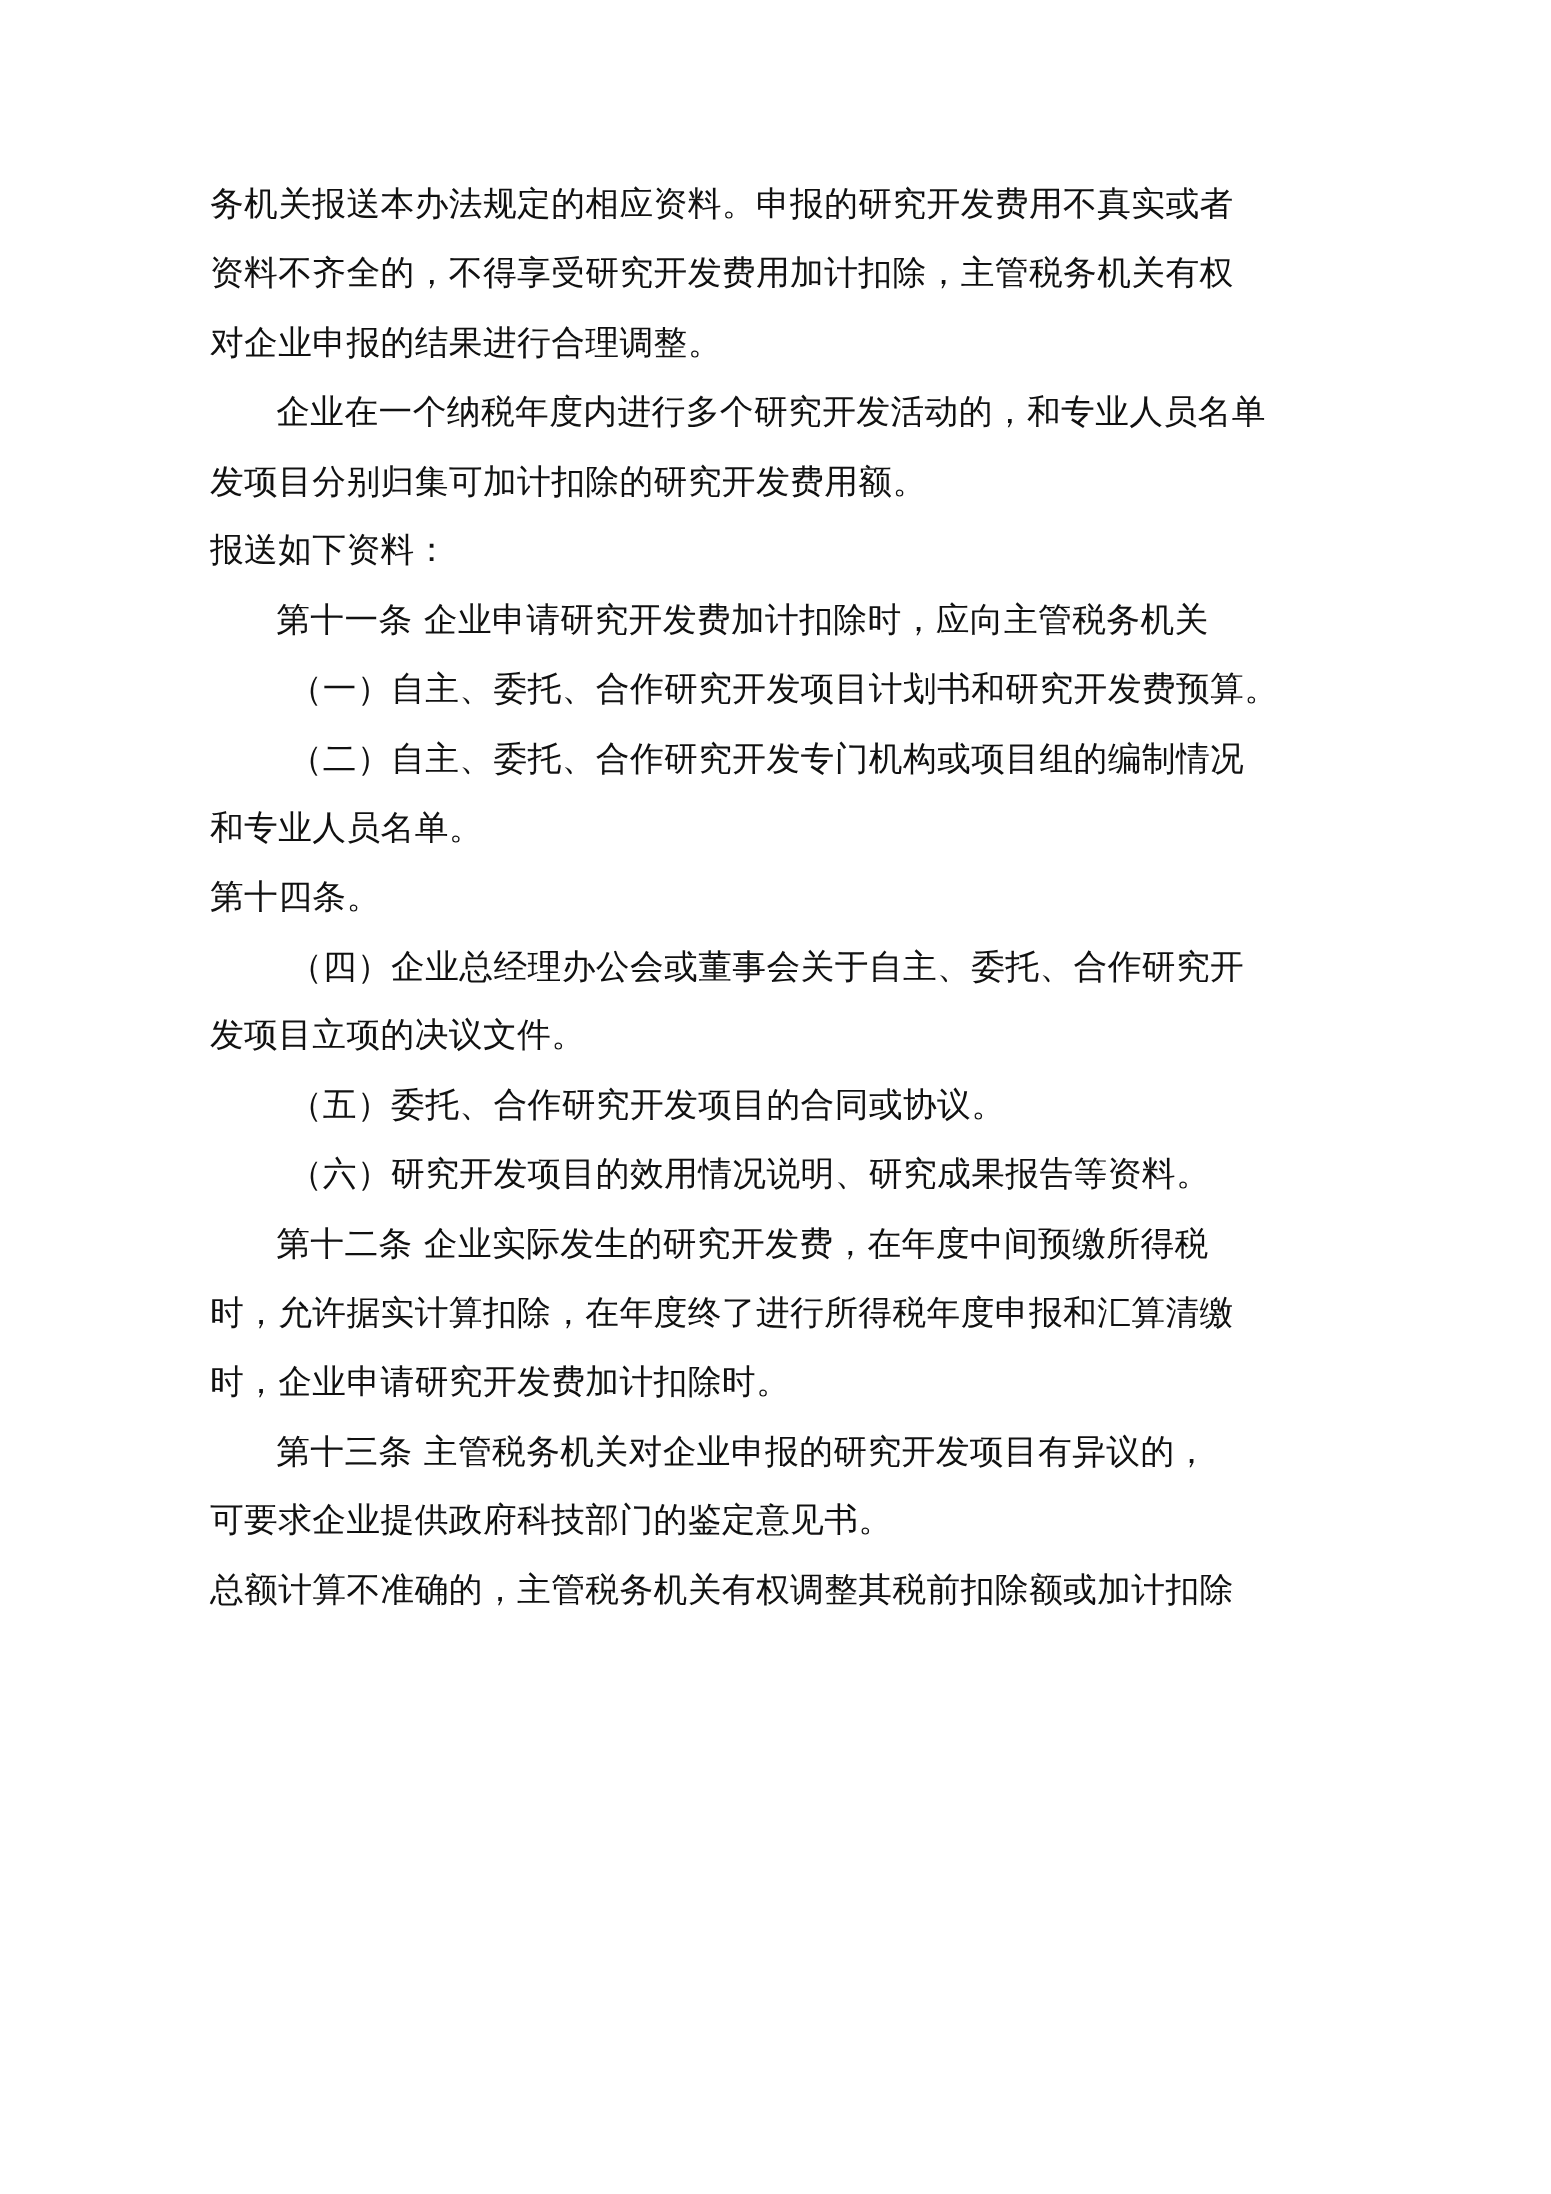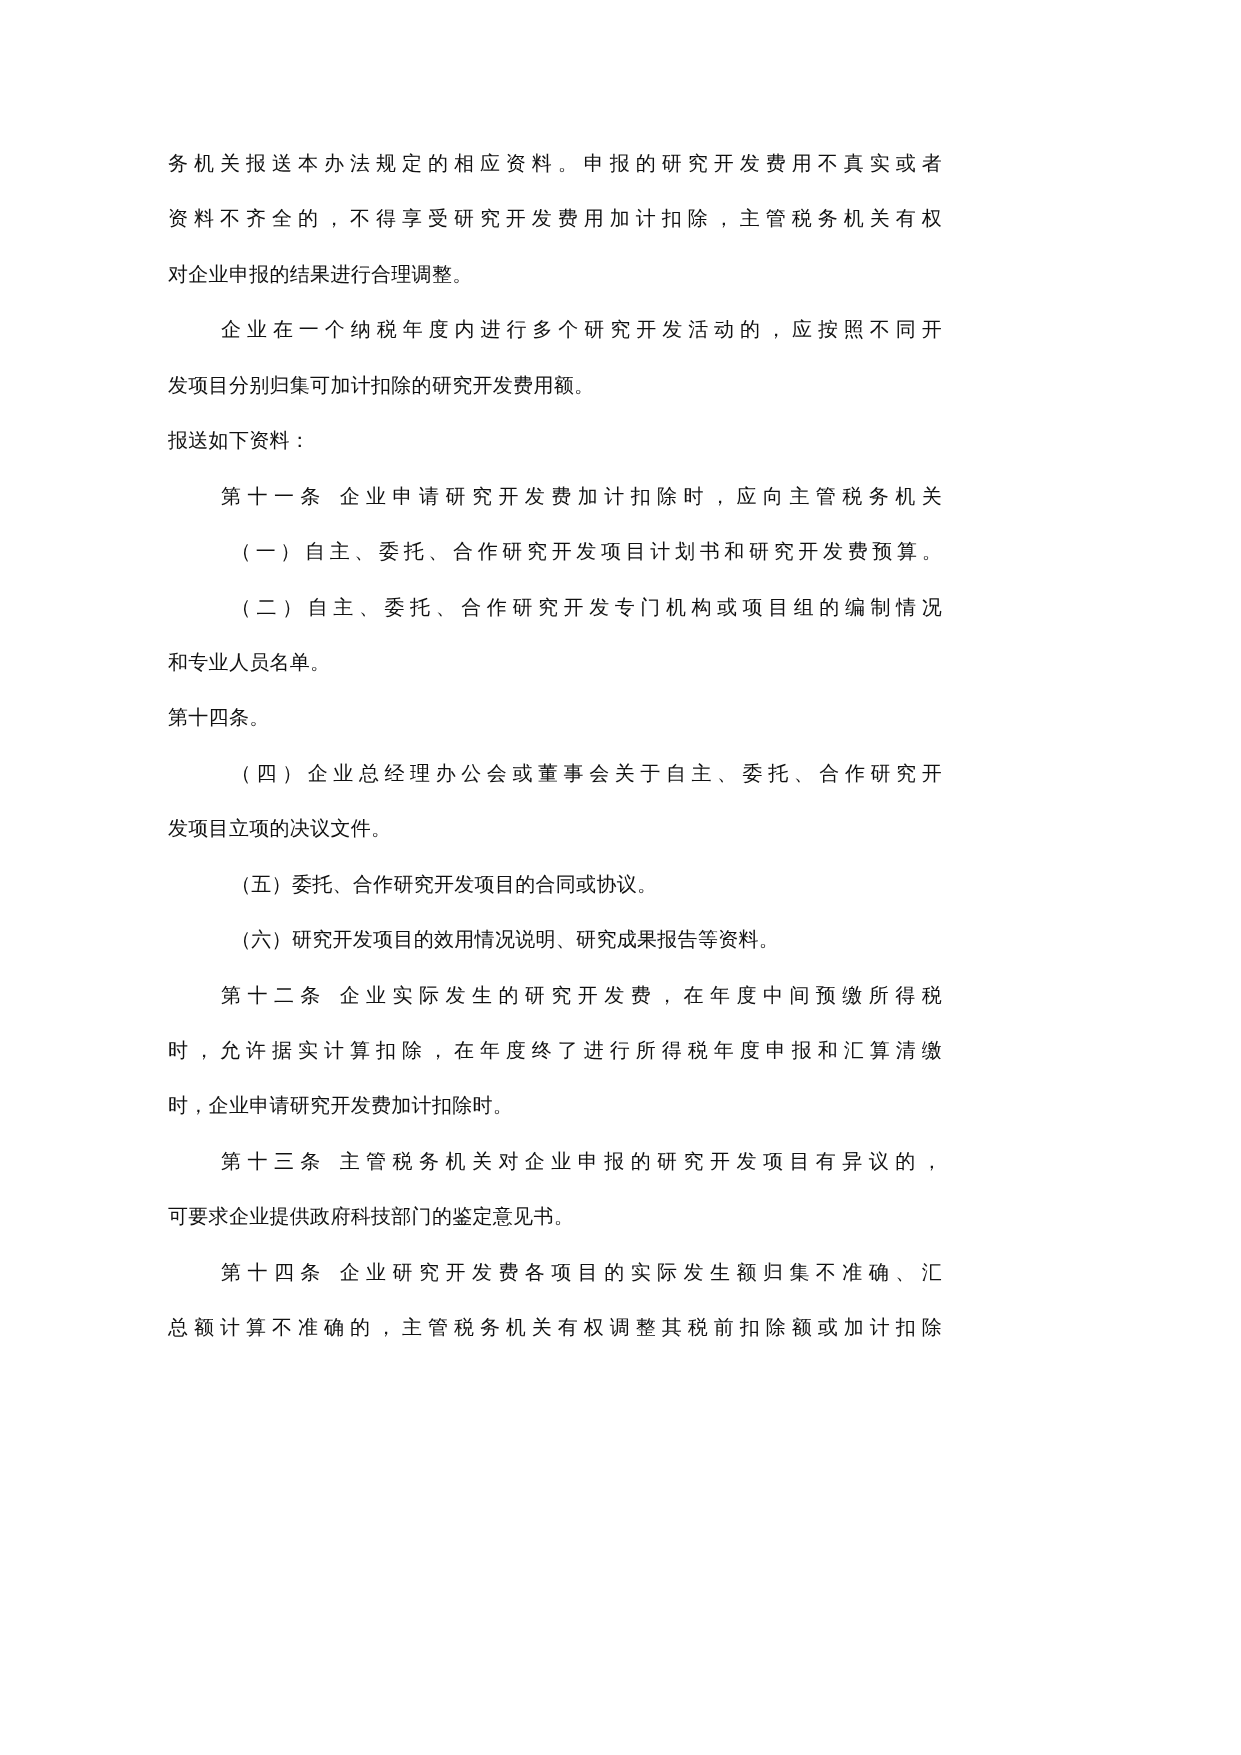--- a/index.html
+++ b/index.html
@@ -24,7 +24,7 @@
     .line {
       height: 55.45px;
       line-height: 55.45px;
-      font-size: 20px;
+      font-size: 27px;
       white-space: nowrap;
       letter-spacing: 0.3px;
     }

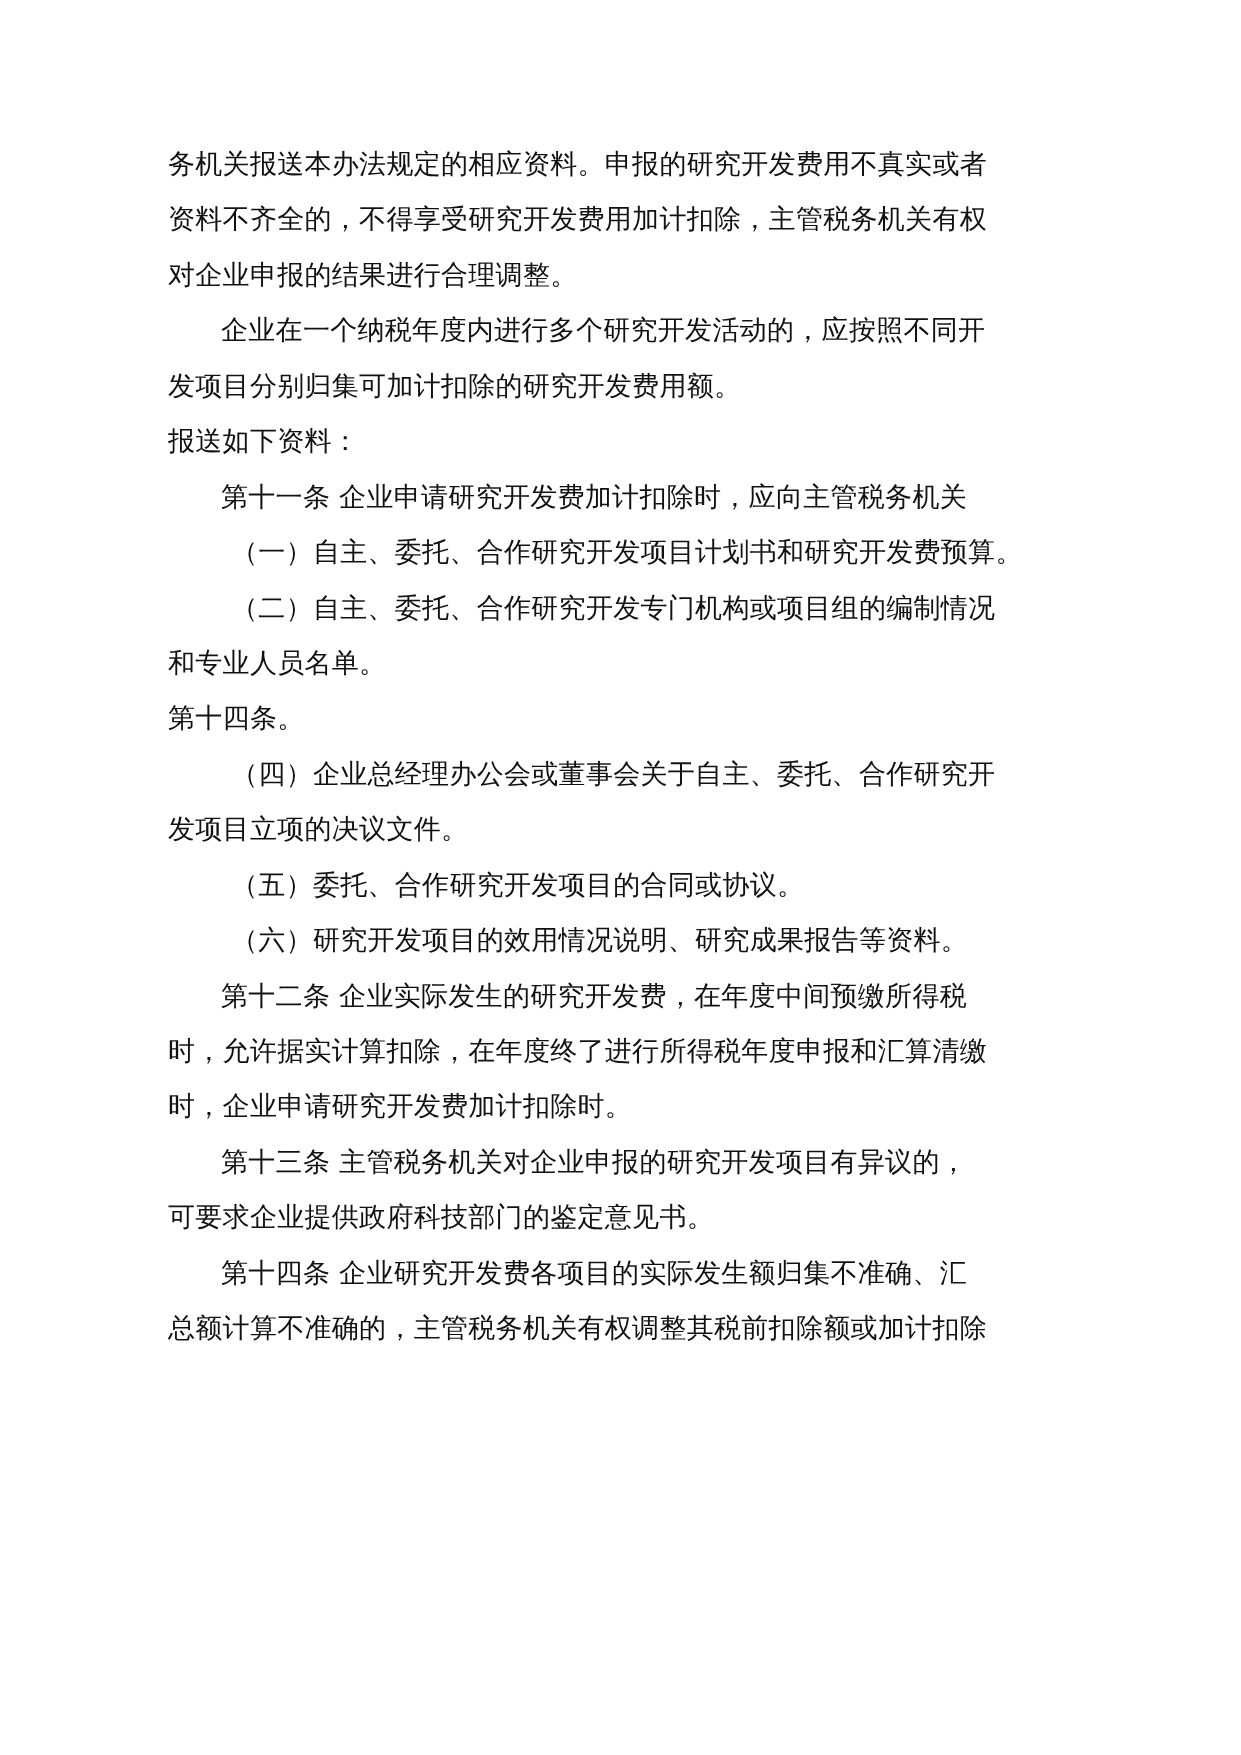--- a/index.html
+++ b/index.html
@@ -42,7 +42,7 @@
   <div class="line justify">务机关报送本办法规定的相应资料。申报的研究开发费用不真实或者</div>
   <div class="line justify">资料不齐全的，不得享受研究开发费用加计扣除，主管税务机关有权</div>
   <div class="line">对企业申报的结果进行合理调整。</div>
-  <div class="line justify indent-1">企业在一个纳税年度内进行多个研究开发活动的，应按照不同开</div>
+  <div class="line justify indent-1">企业在一个纳税年度内进行多个研究开发活动的，和专业人员名单</div>
   <div class="line">发项目分别归集可加计扣除的研究开发费用额。</div>
   <div class="line">报送如下资料：</div>
   <div class="line justify indent-1">第十一条  企业申请研究开发费加计扣除时，应向主管税务机关</div>

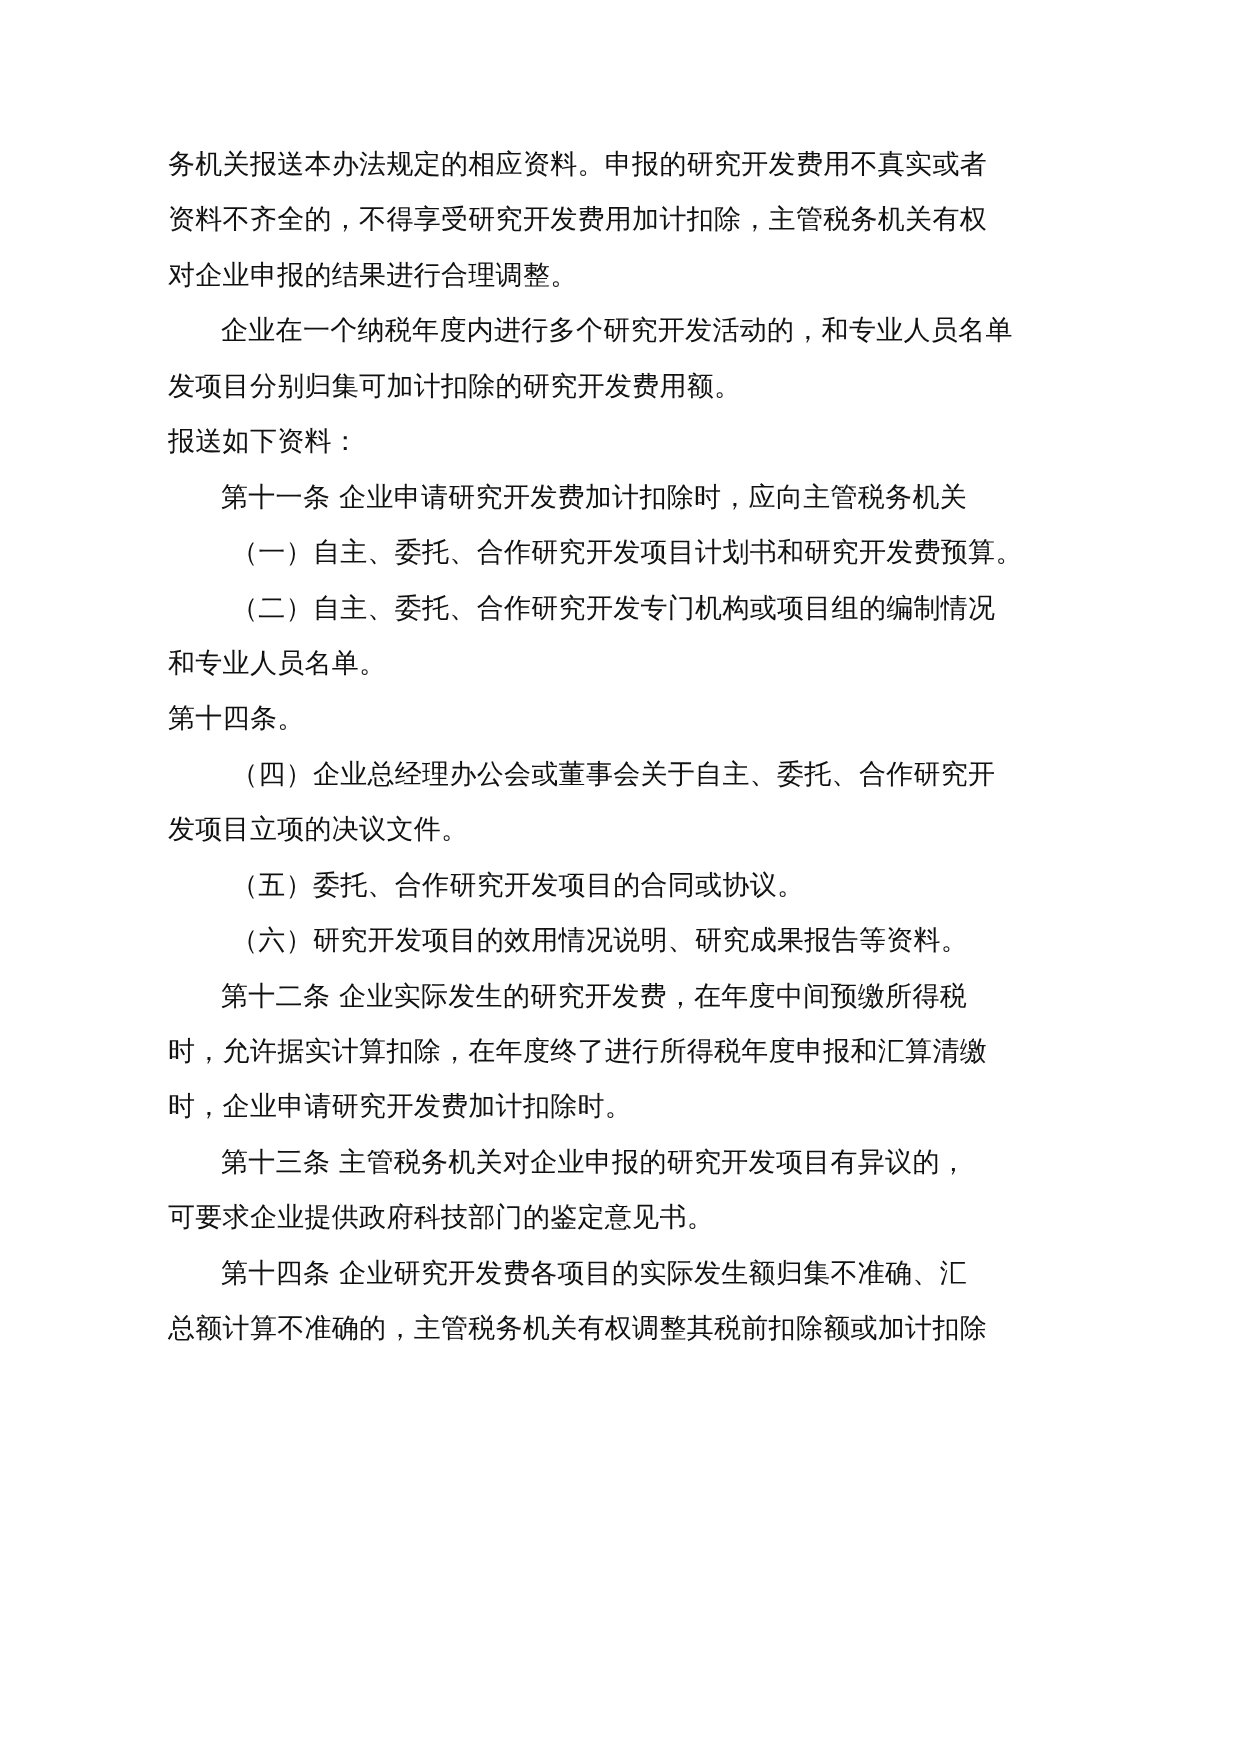--- a/index.html
+++ b/index.html
@@ -59,7 +59,6 @@
   <div class="line">时，企业申请研究开发费加计扣除时。</div>
   <div class="line justify indent-1">第十三条  主管税务机关对企业申报的研究开发项目有异议的，</div>
   <div class="line">可要求企业提供政府科技部门的鉴定意见书。</div>
-  <div class="line justify indent-1">第十四条  企业研究开发费各项目的实际发生额归集不准确、汇</div>
   <div class="line justify">总额计算不准确的，主管税务机关有权调整其税前扣除额或加计扣除</div>
 </div>
 

